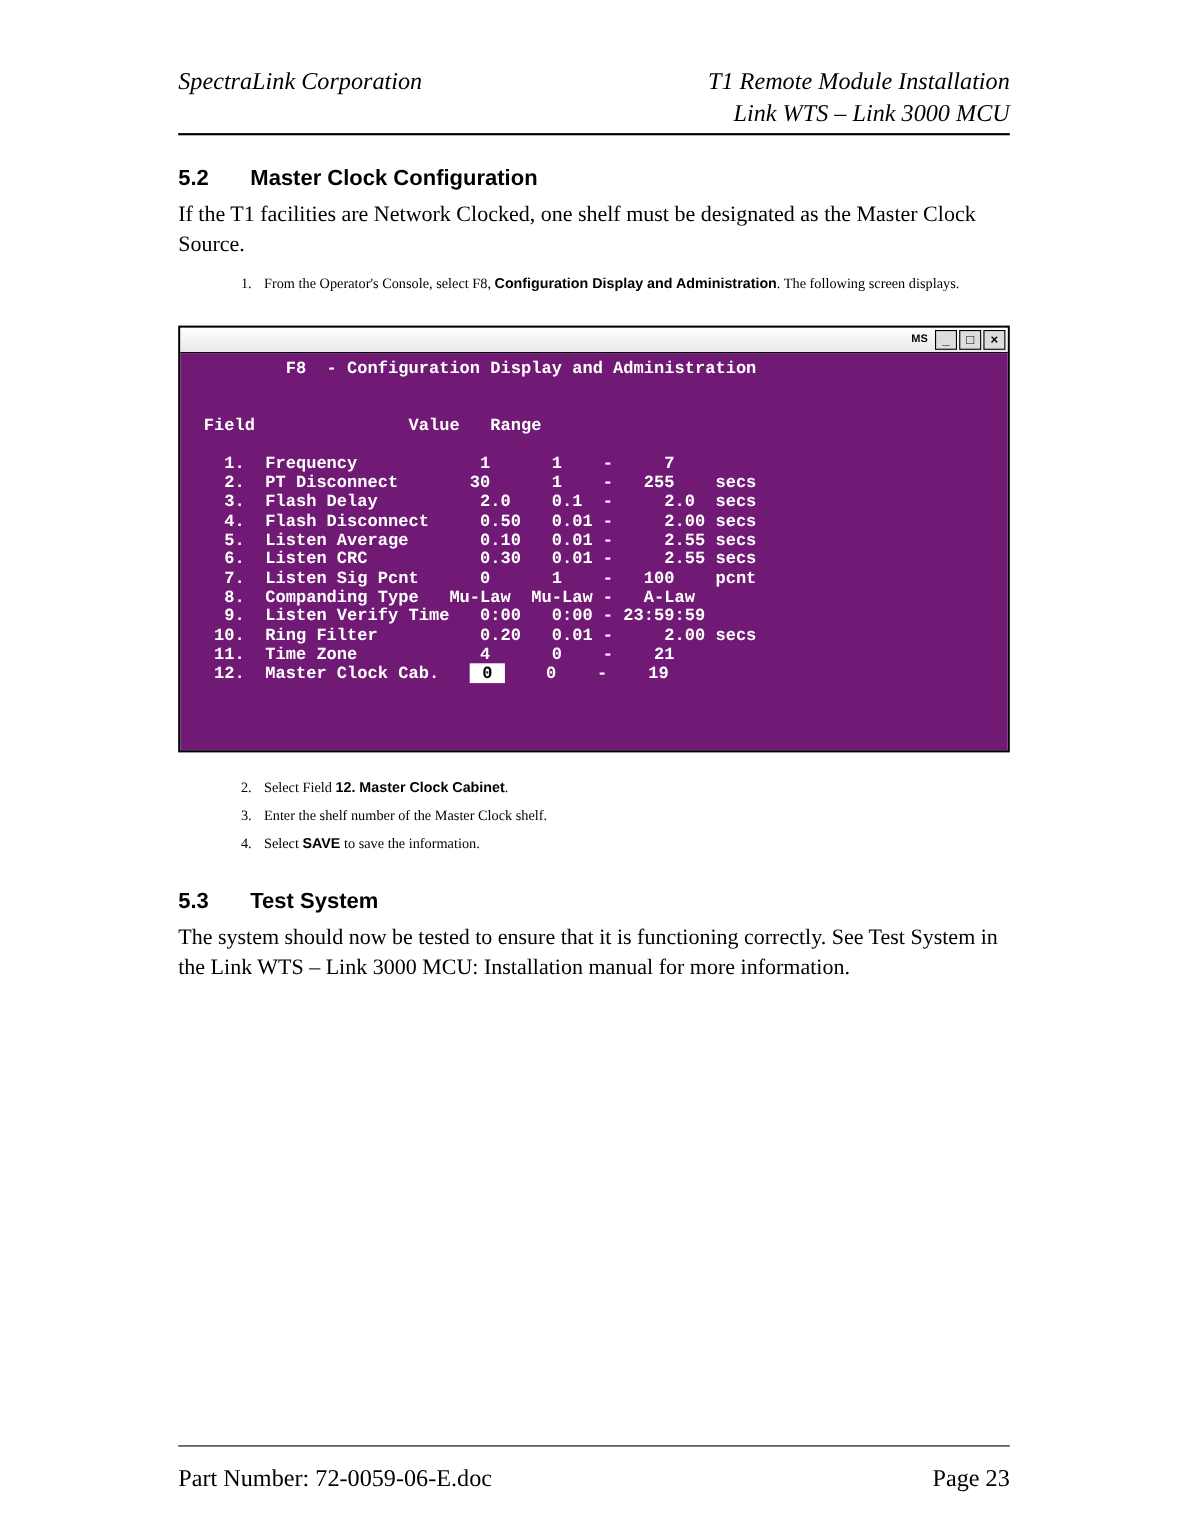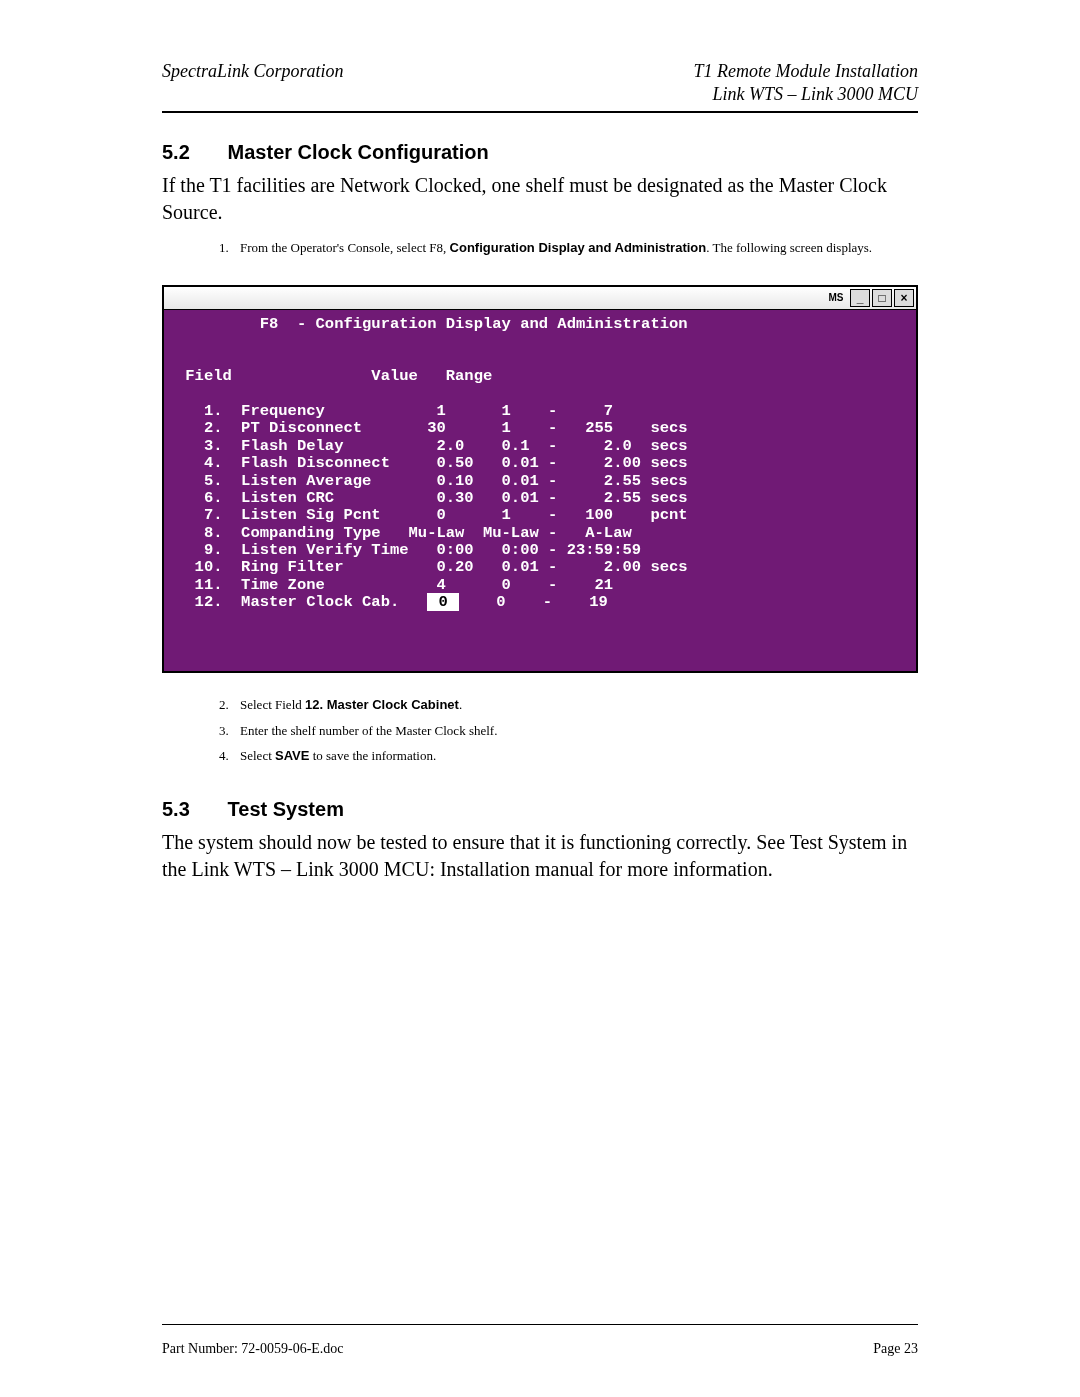--- a/index.html
+++ b/index.html
@@ -21,7 +21,7 @@
     display: flex;
     justify-content: space-between;
     font-style: italic;
-    font-size: 18px;
+    font-size: 22px;
     line-height: 1.3;
   }
   .header-row .right {

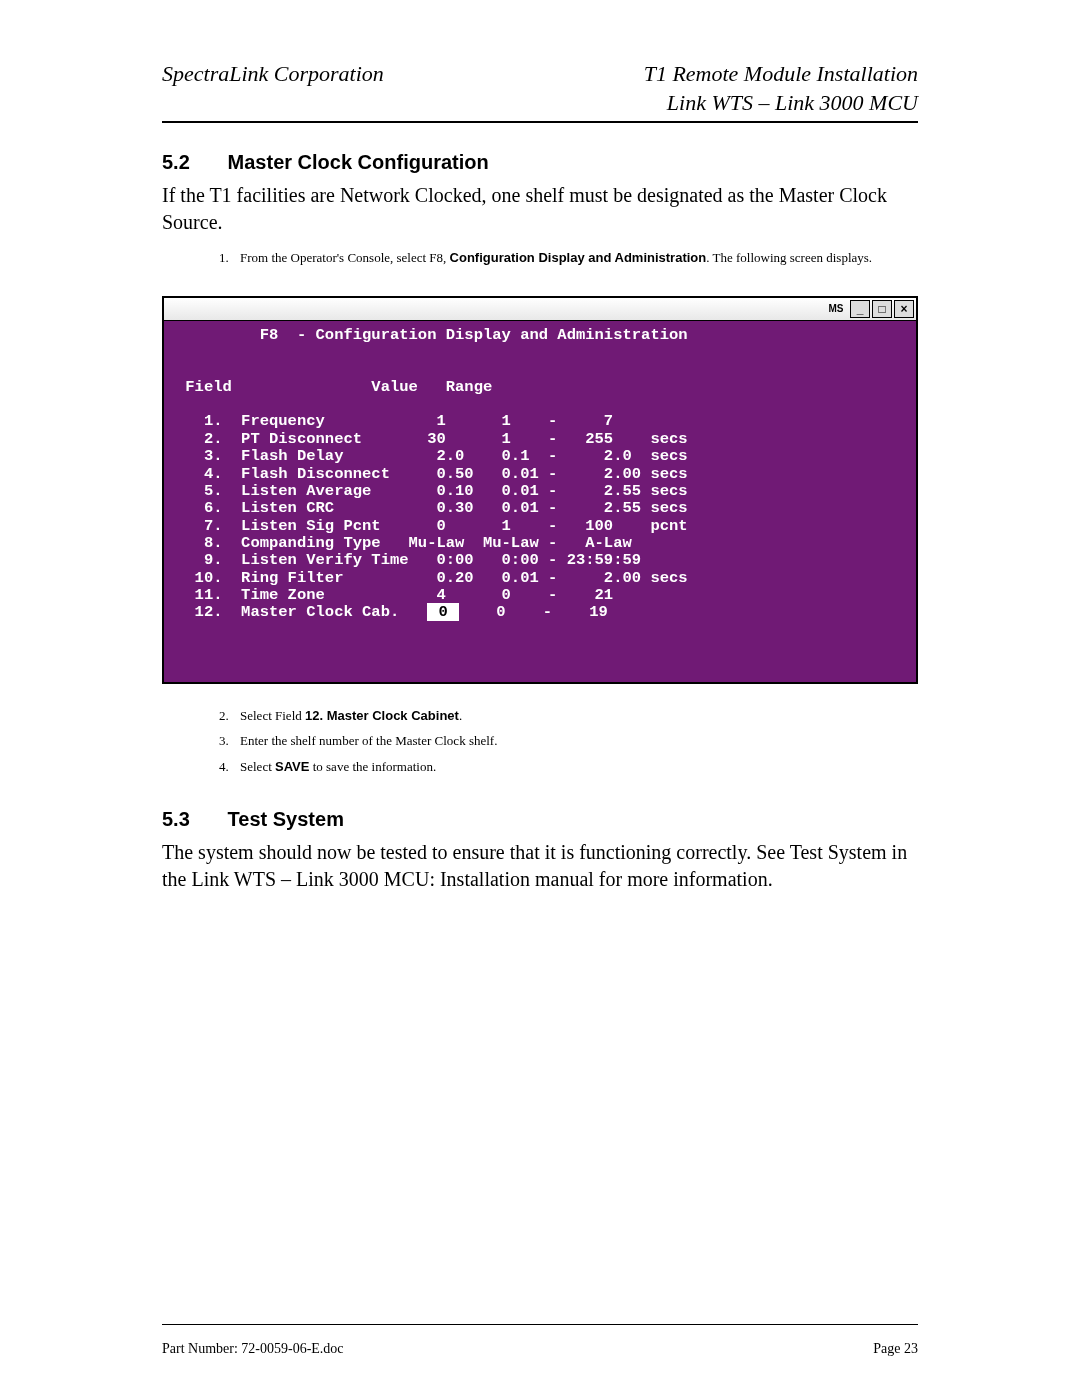--- a/index.html
+++ b/index.html
@@ -132,7 +132,7 @@
   .footer-row {
     display: flex;
     justify-content: space-between;
-    font-size: 14px;
+    font-size: 22px;
     margin-top: 4px;
   }
 </style>

